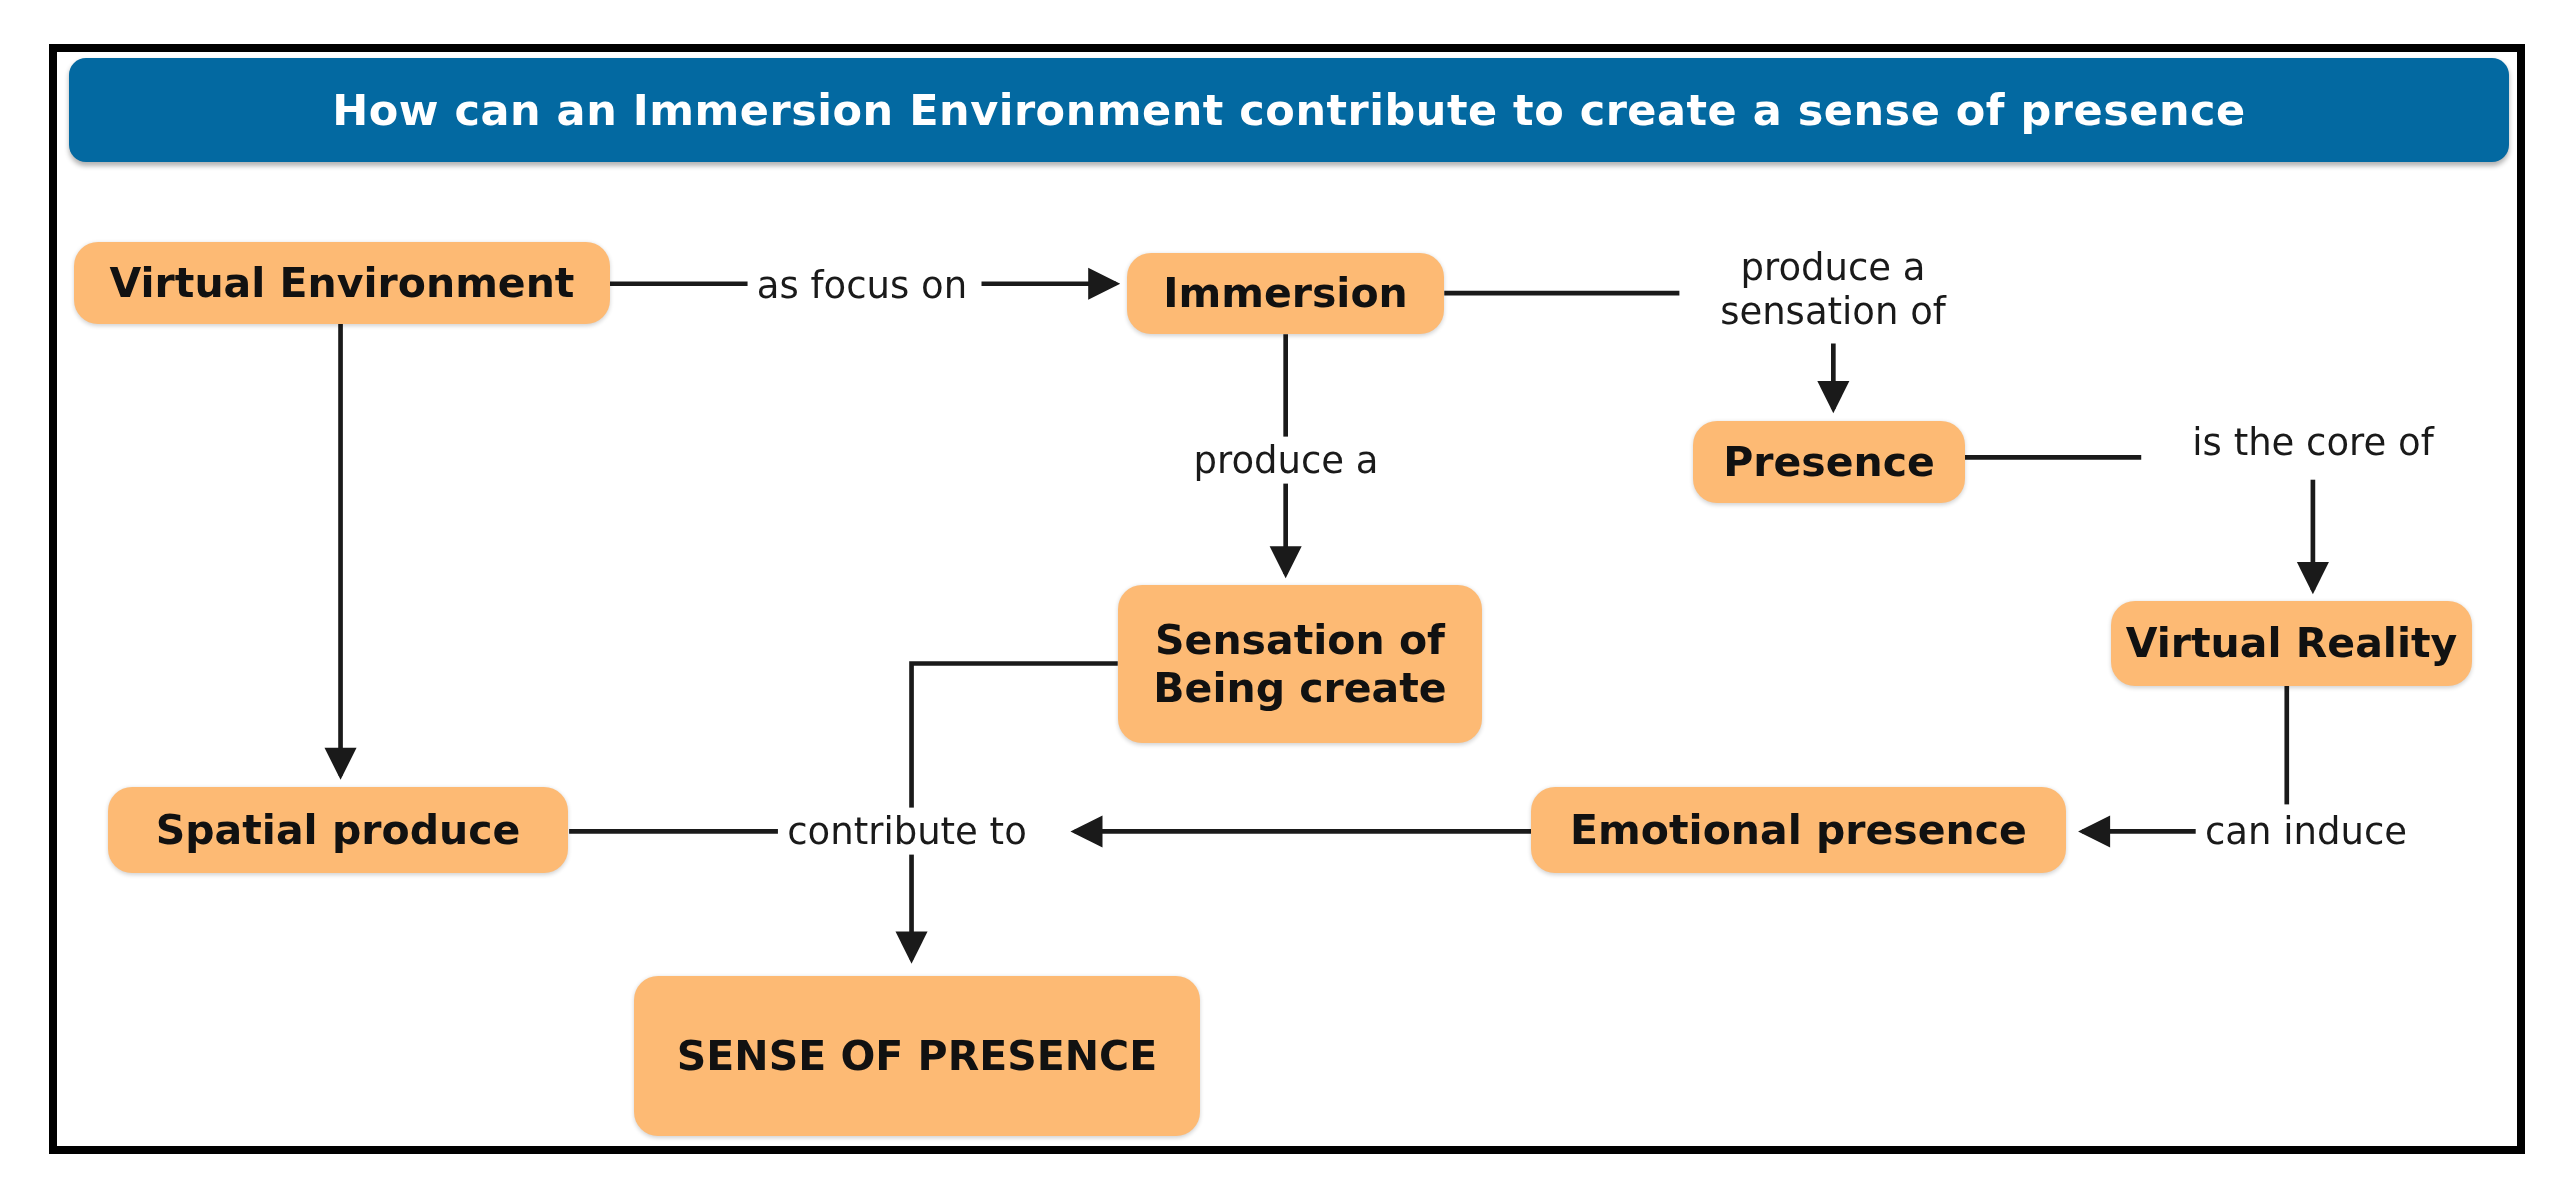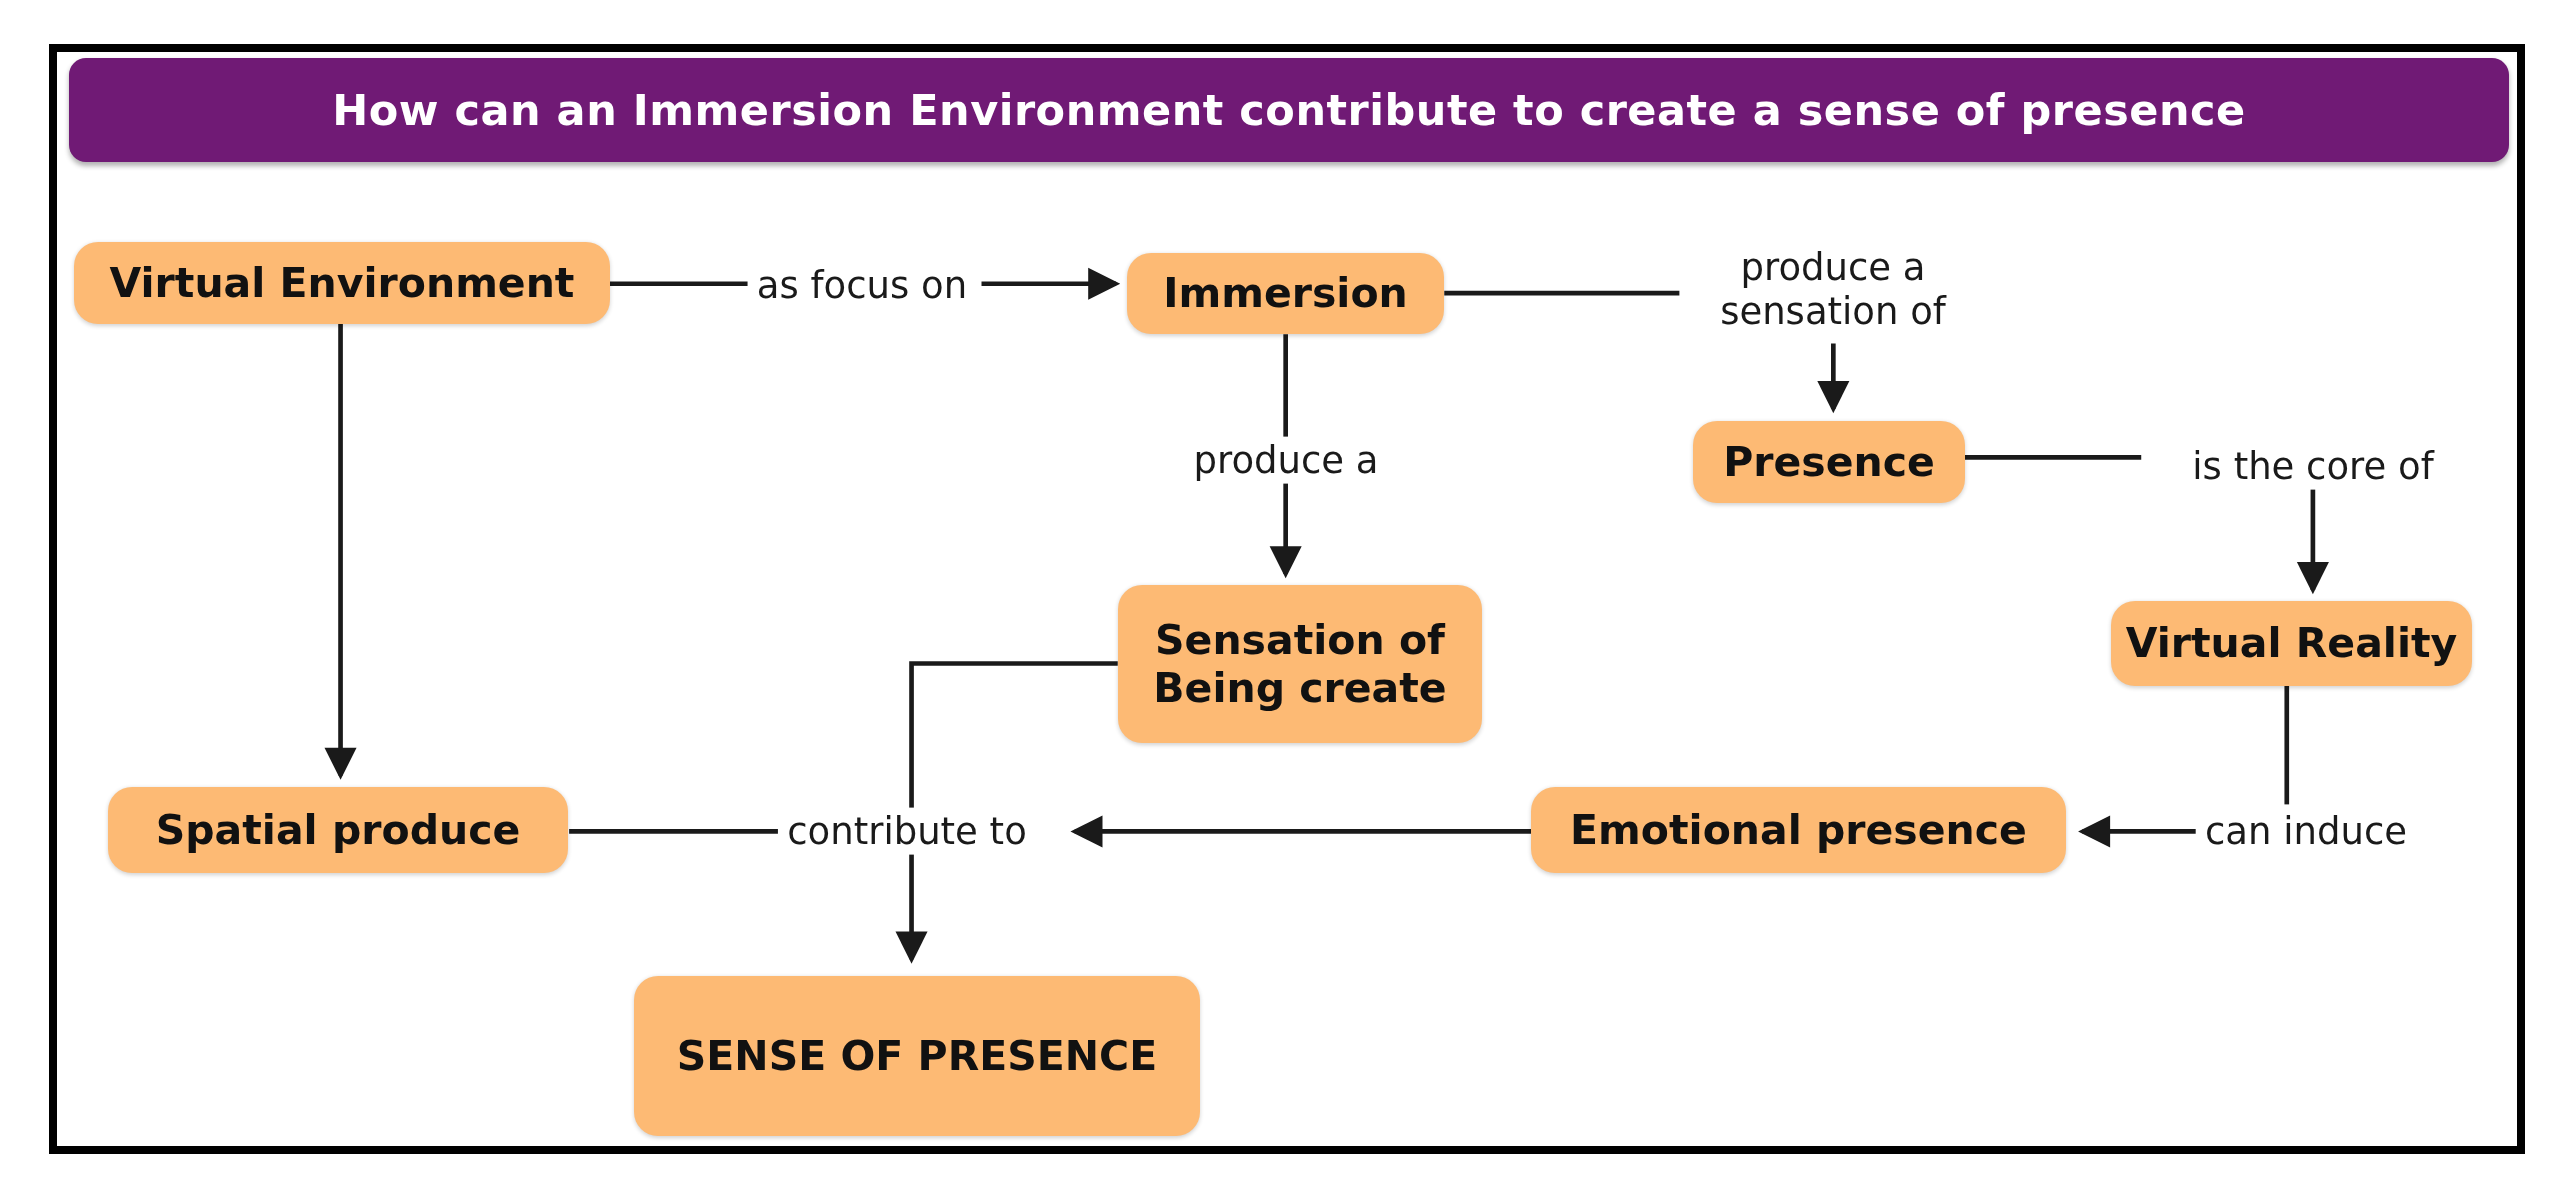--- a/index.html
+++ b/index.html
@@ -23,7 +23,7 @@
   .title-bar{
     position:absolute;left:69px;top:58px;
     width:2440px;height:104px;
-    background:#701a75;
+    background:#0369a1;
     border-radius:17px;
     box-shadow:0 3.7px 5.6px rgba(0,0,0,0.30);
     display:flex;align-items:center;justify-content:center;

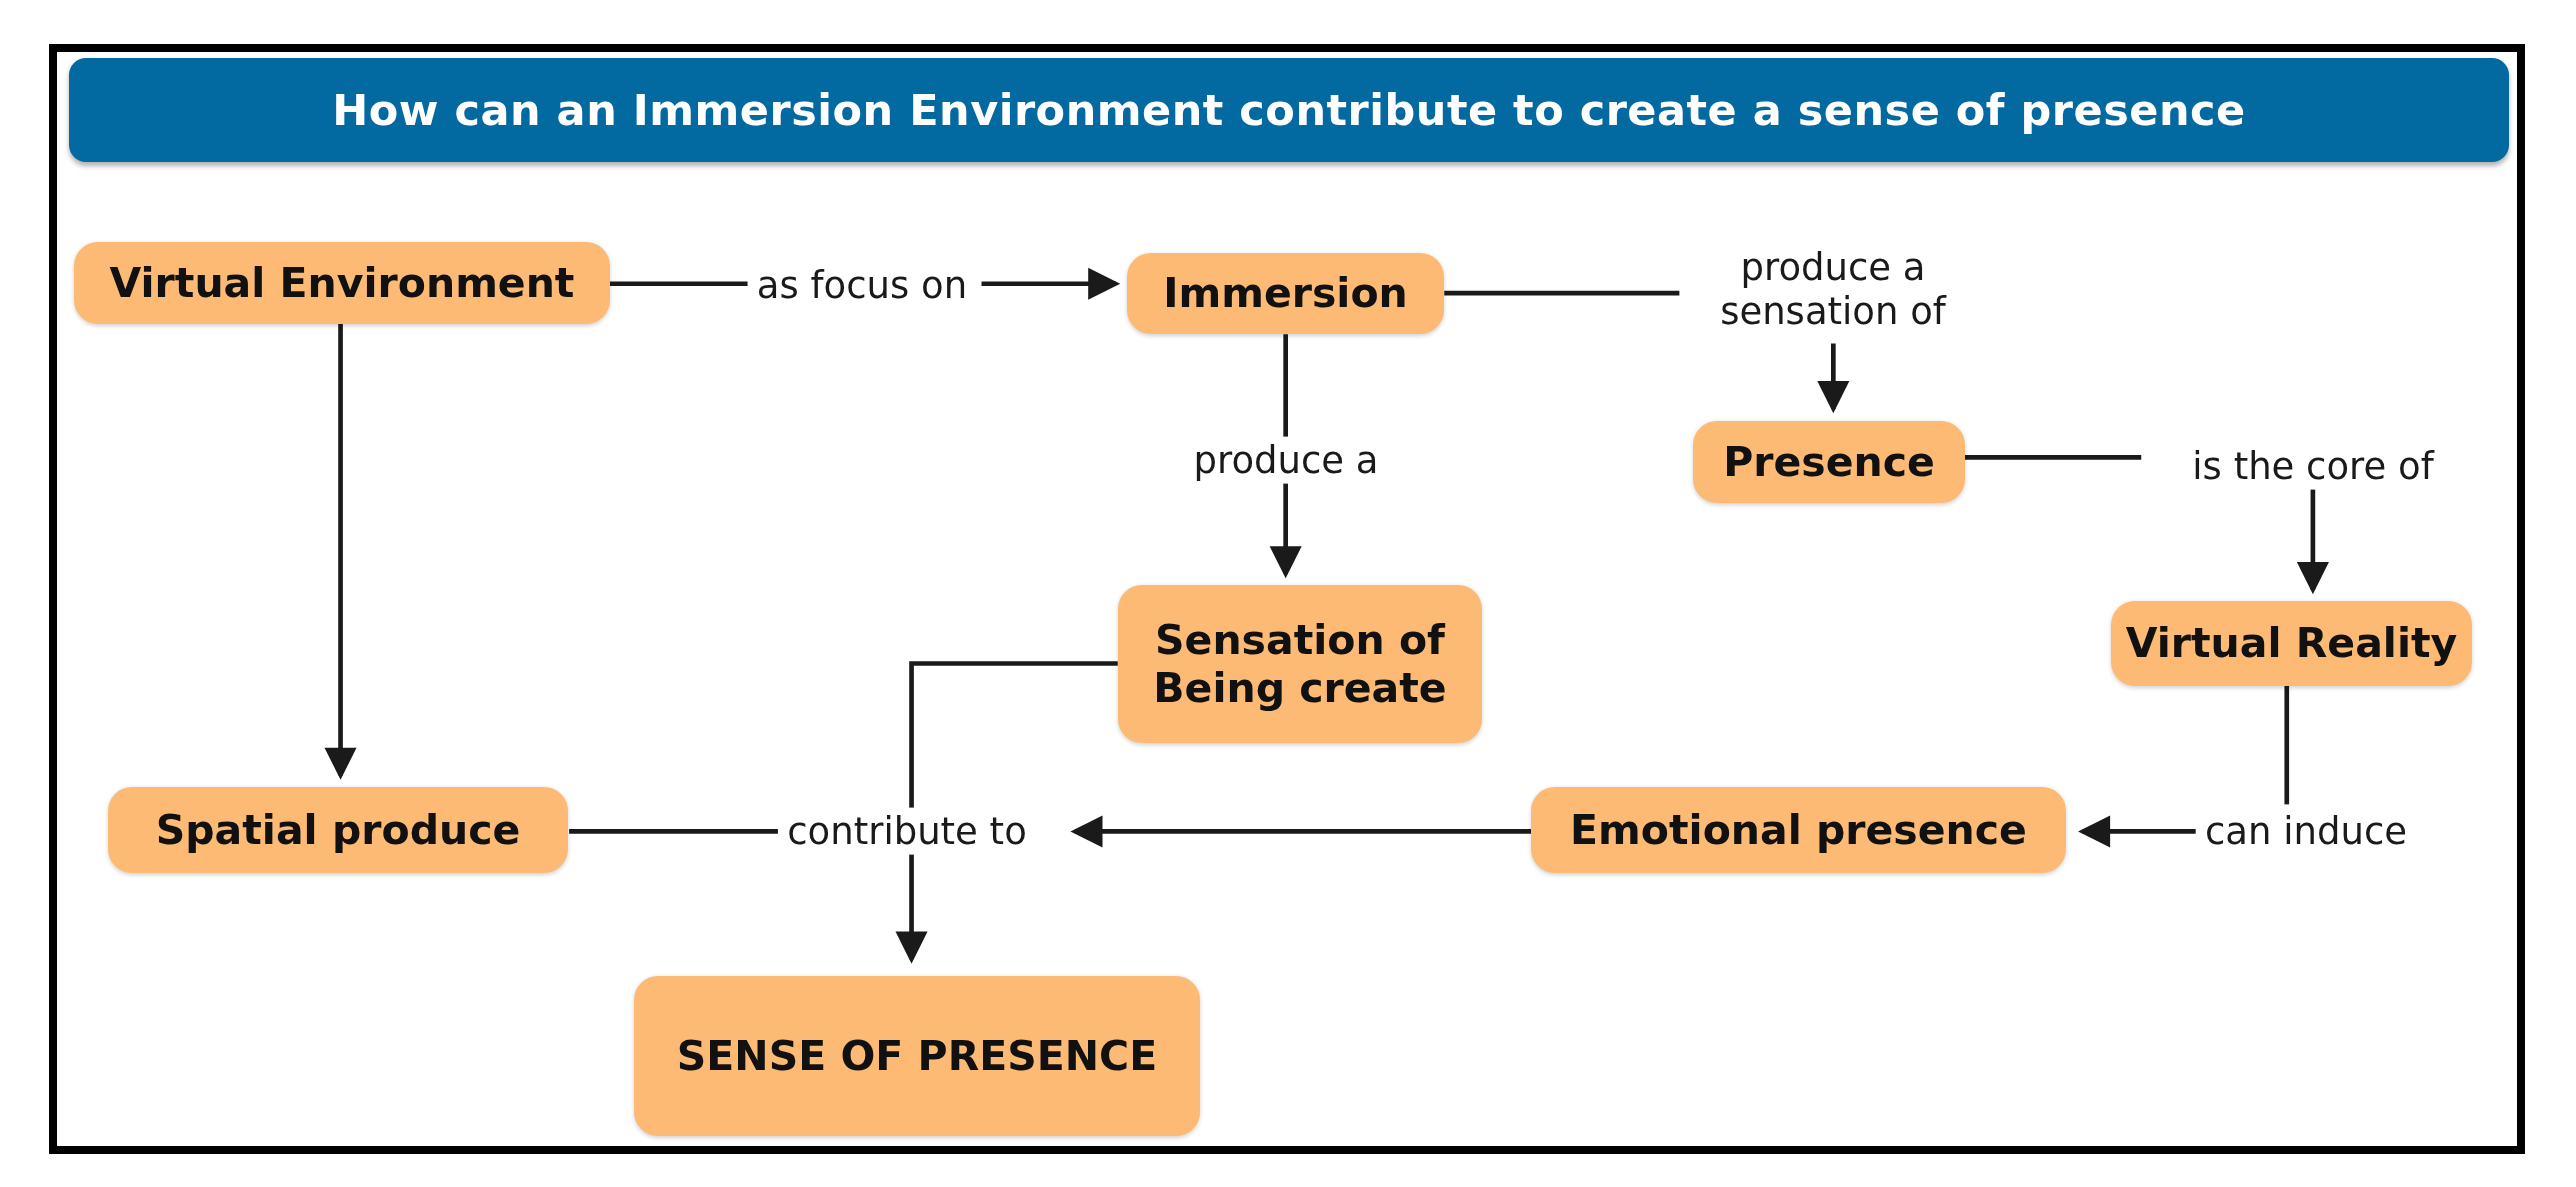--- a/index.html
+++ b/index.html
@@ -72,7 +72,7 @@
   #l-as-focus-on{left:862px;top:285px;}
   #l-produce-a-sensation-of{left:1833px;top:290px;}
   #l-produce-a{left:1286px;top:460px;}
-  #l-is-the-core-of{left:2313px;top:466px;}
+  #l-is-the-core-of{left:2313px;top:442px;}
   #l-gives-the-sensation-of{left:339px;top:529px;}
   #l-contribute-to{left:907px;top:831px;}
   #l-can-induce{left:2306px;top:831px;}

